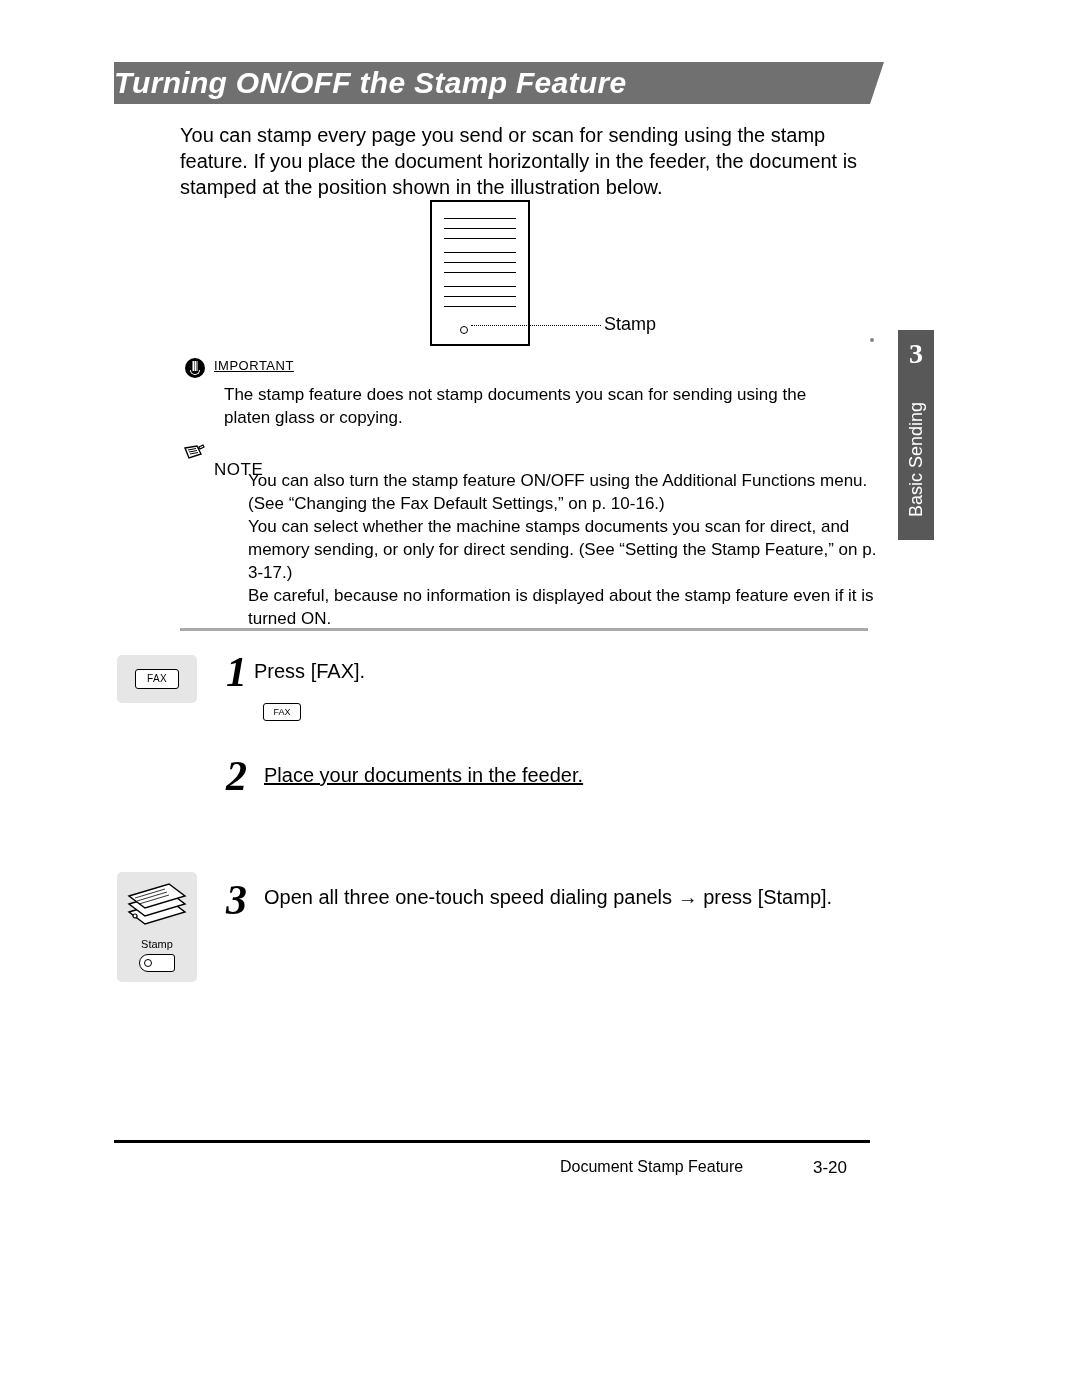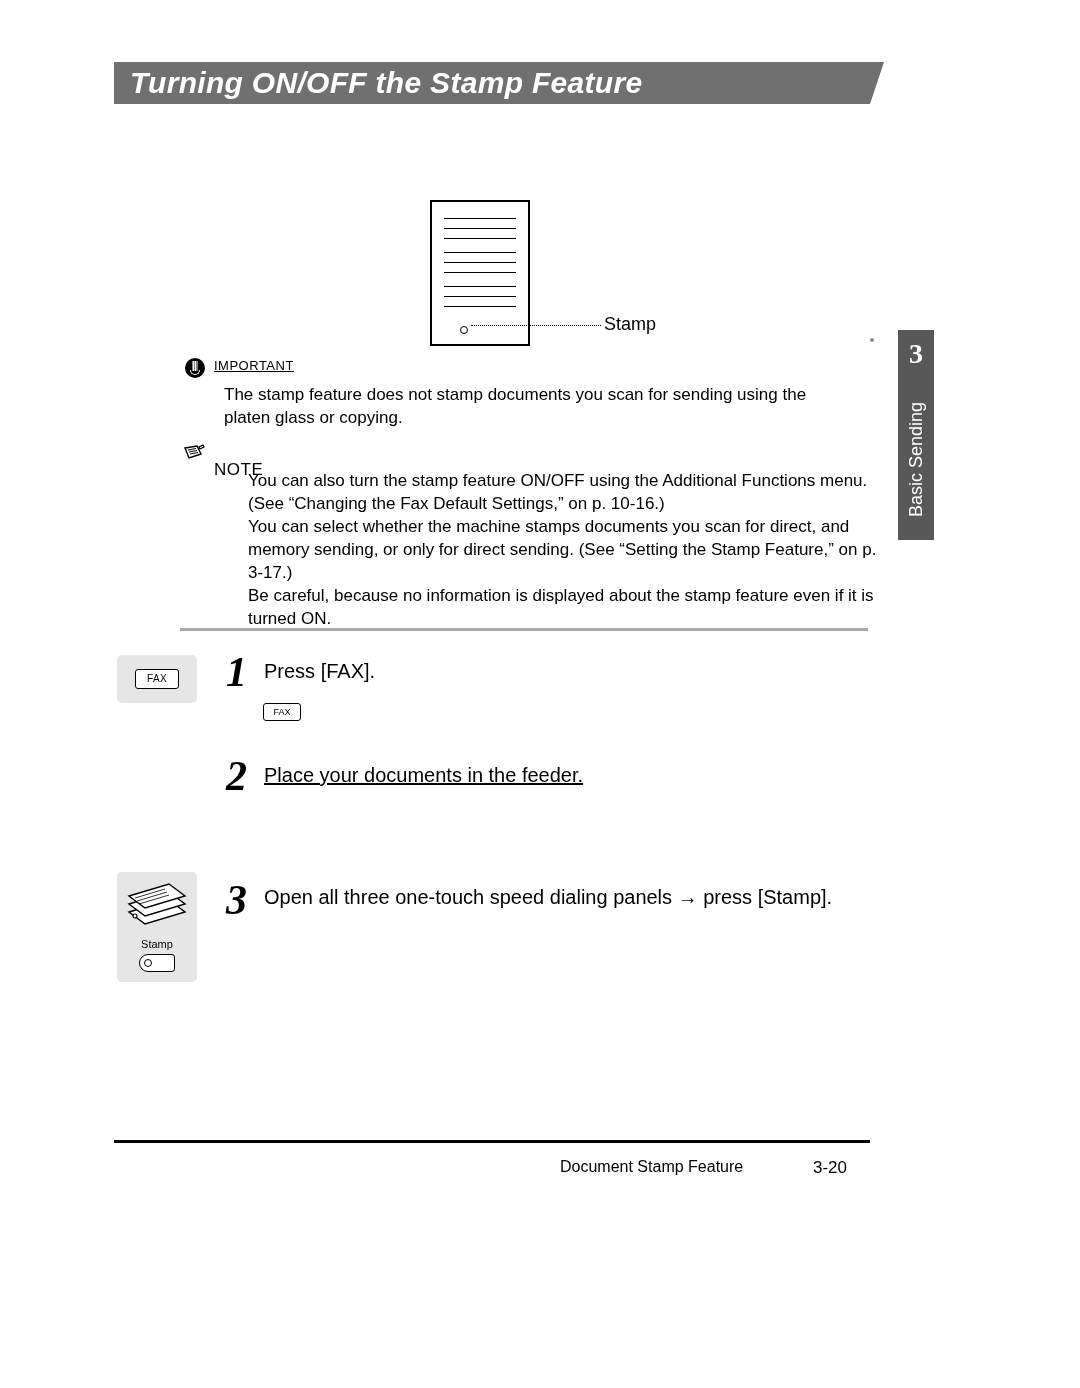--- a/index.html
+++ b/index.html
@@ -42,7 +42,6 @@
     font-size: 30px;
     font-family: "Arial Narrow", Arial, sans-serif;
     letter-spacing: 0.3px;
-    padding-left: 16px;
     line-height: 42px;
   }
 

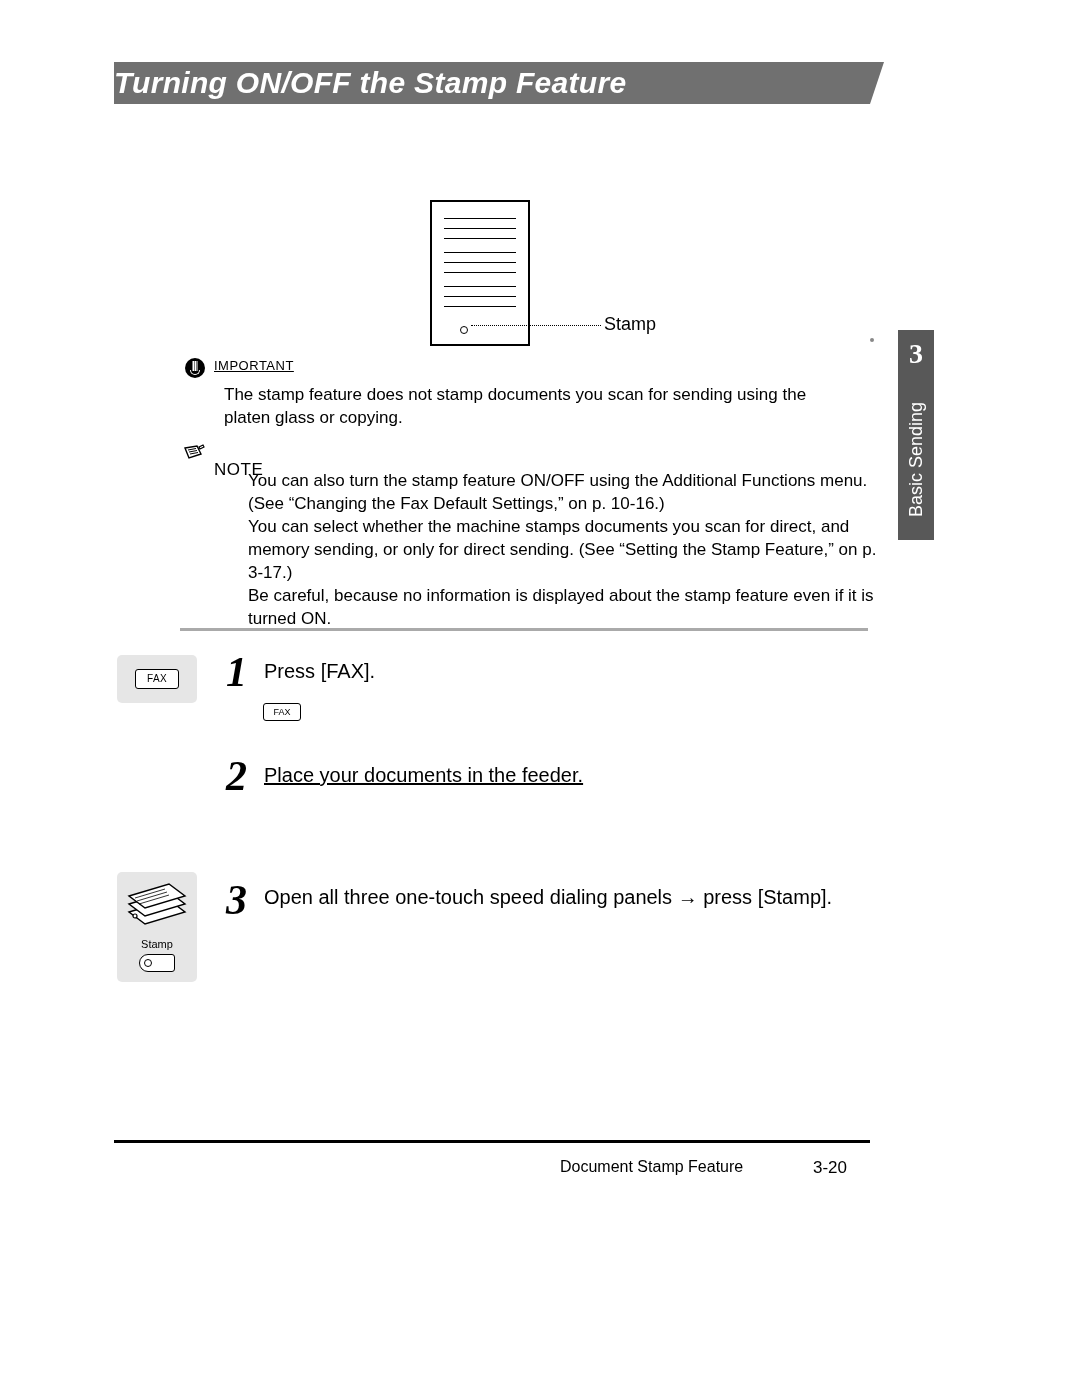--- a/index.html
+++ b/index.html
@@ -365,6 +365,7 @@
     <div class="txt">Turning ON/OFF the Stamp Feature</div>
   </div>
 
+  <div class="intro">You can stamp every page you send or scan for sending using the stamp feature. If you place the document horizontally in the feeder, the document is stamped at the position shown in the illustration below.</div>
 
   <div class="doc-illust">
     <div class="line l1"></div>

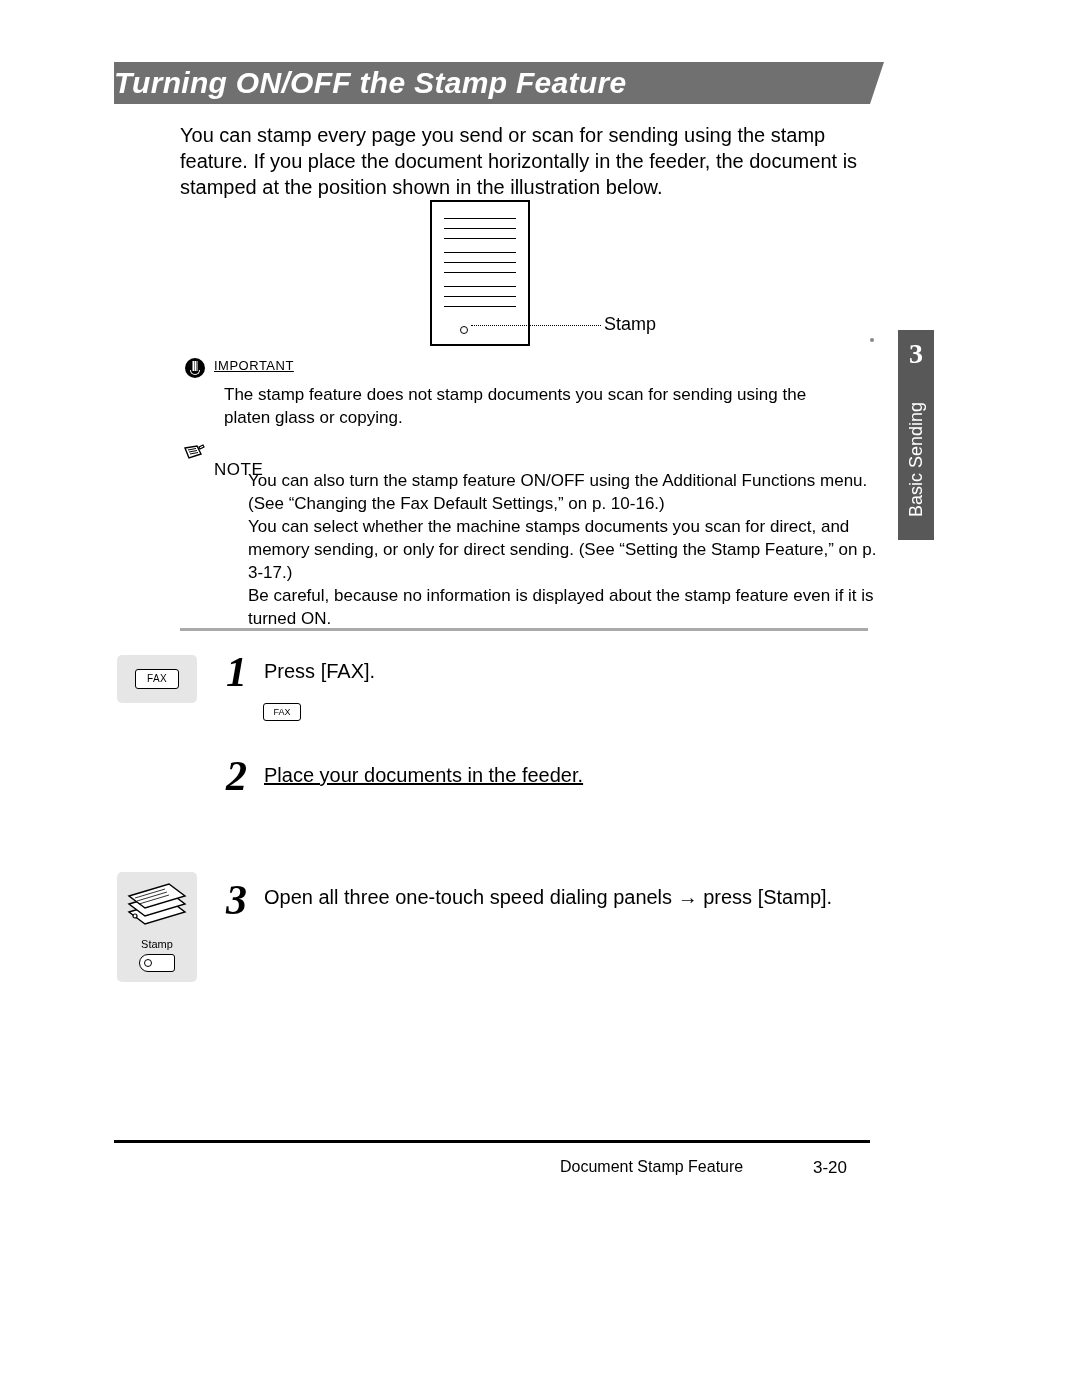--- a/index.html
+++ b/index.html
@@ -264,7 +264,7 @@
   }
 
   .step1-num { position:absolute; left:226px; top:648px; }
-  .step1-head { position:absolute; left:264px; top:660px; }
+  .step1-head { position:absolute; left:254px; top:660px; }
   .step1-body { position:absolute; left:318px; top:702px; width:560px; }
   .fax-inline {
     display: inline-block;

